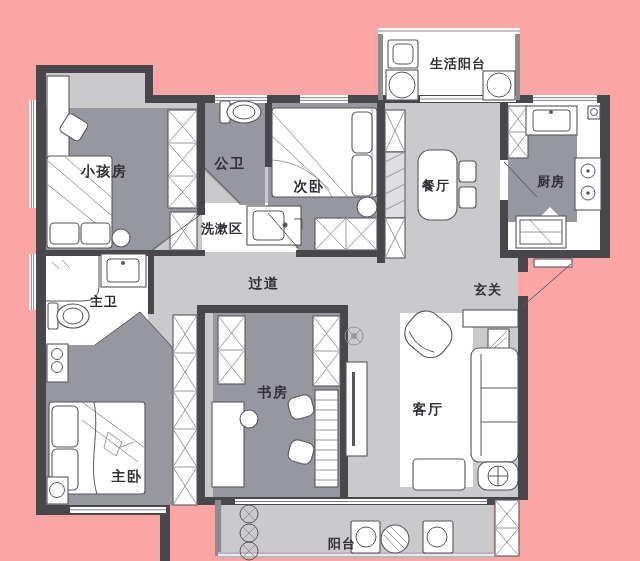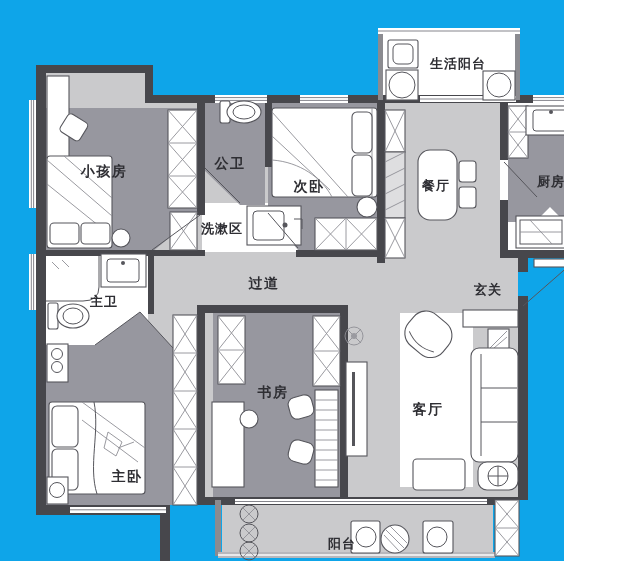--- a/index.html
+++ b/index.html
@@ -3,7 +3,7 @@
 <meta charset="utf-8">
 <style>
   html,body{margin:0;padding:0;background:#ffffff;}
-  #stage{position:relative;width:564px;height:561px;background:#0ea5e9;overflow:hidden;
+  #stage{position:relative;width:640px;height:561px;background:#fca5a5;overflow:hidden;
          font-family:"Liberation Sans",sans-serif;}
   svg{display:block}
   .wall{fill:#47474c}

